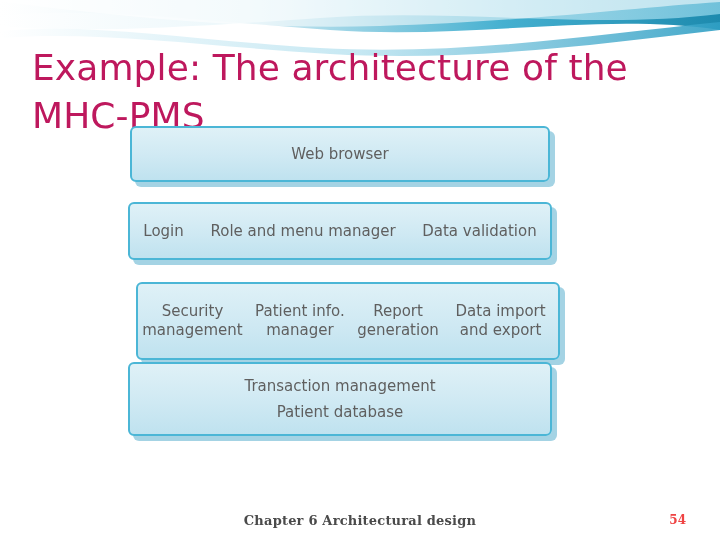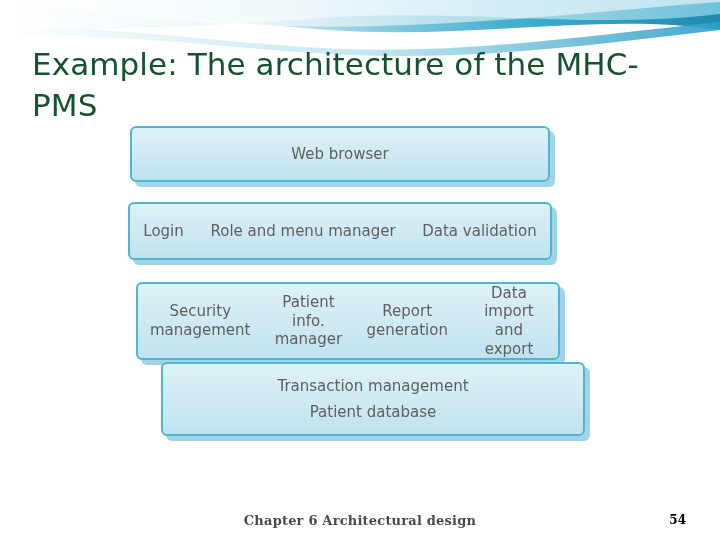--- a/index.html
+++ b/index.html
@@ -35,9 +35,9 @@
     left: 32px;
     top: 44px;
     width: 640px;
-    font-size: 31px;
+    font-size: 36px;
     line-height: 1.33;
-    color: #14532d;
+    color: #be185d;
     font-family: "DejaVu Sans", sans-serif;
     font-weight: 400;
     letter-spacing: 0.1px;

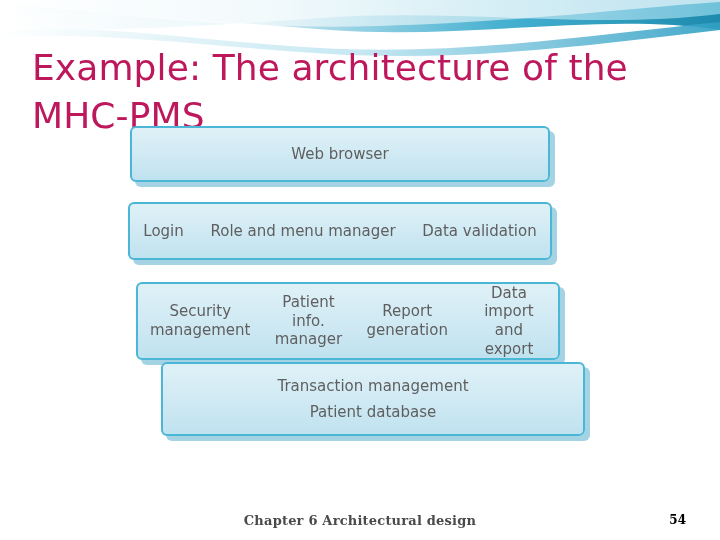--- a/index.html
+++ b/index.html
@@ -72,7 +72,7 @@
     text-align: center;
     font-size: 15px;
     line-height: 1.25;
-    padding: 0 12px;
+    padding: 0 4px;
     color: #5f5f5f;
   }
   .layer-stack {

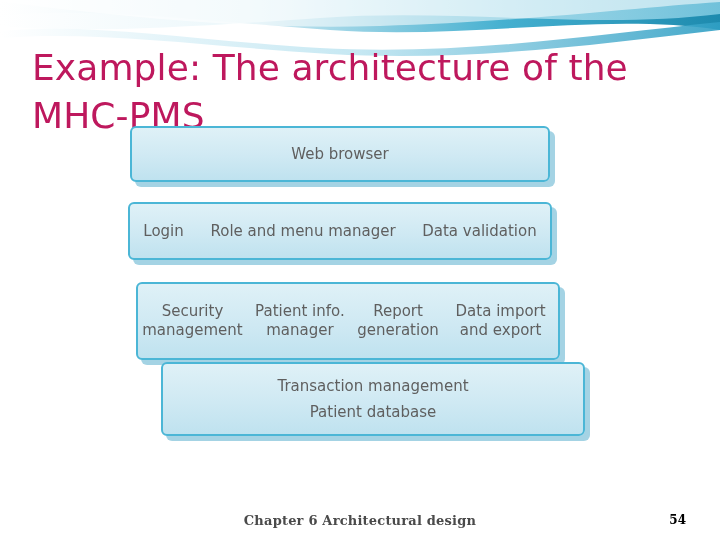--- a/index.html
+++ b/index.html
@@ -93,7 +93,7 @@
   #layer-browser .cell { font-size: 15px; }
   #layer-auth    { left: 0px; top: 76px; width: 424px; height: 58px; }
   #layer-services{ left: 8px; top: 156px; width: 424px; height: 78px; }
-  #layer-data    { left: 0px; top: 236px; width: 424px; height: 74px; margin-left: 33px; }
+  #layer-data    { left: 0px; top: 236px; width: 424px; height: 74px; }
 
   
   .footer-text {

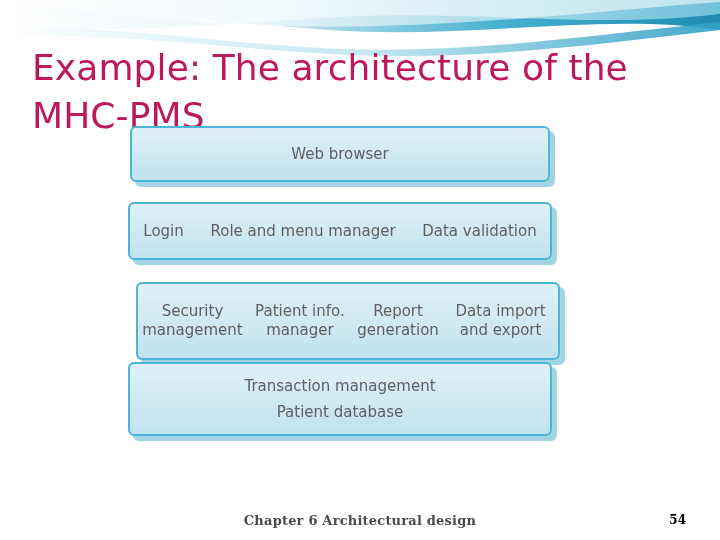--- a/index.html
+++ b/index.html
@@ -113,7 +113,7 @@
     right: 34px;
     top: 513px;
     font-size: 12px;
-    color: #000000;
+    color: #ef4444;
     font-family: "DejaVu Serif", serif;
     font-weight: bold;
   }

